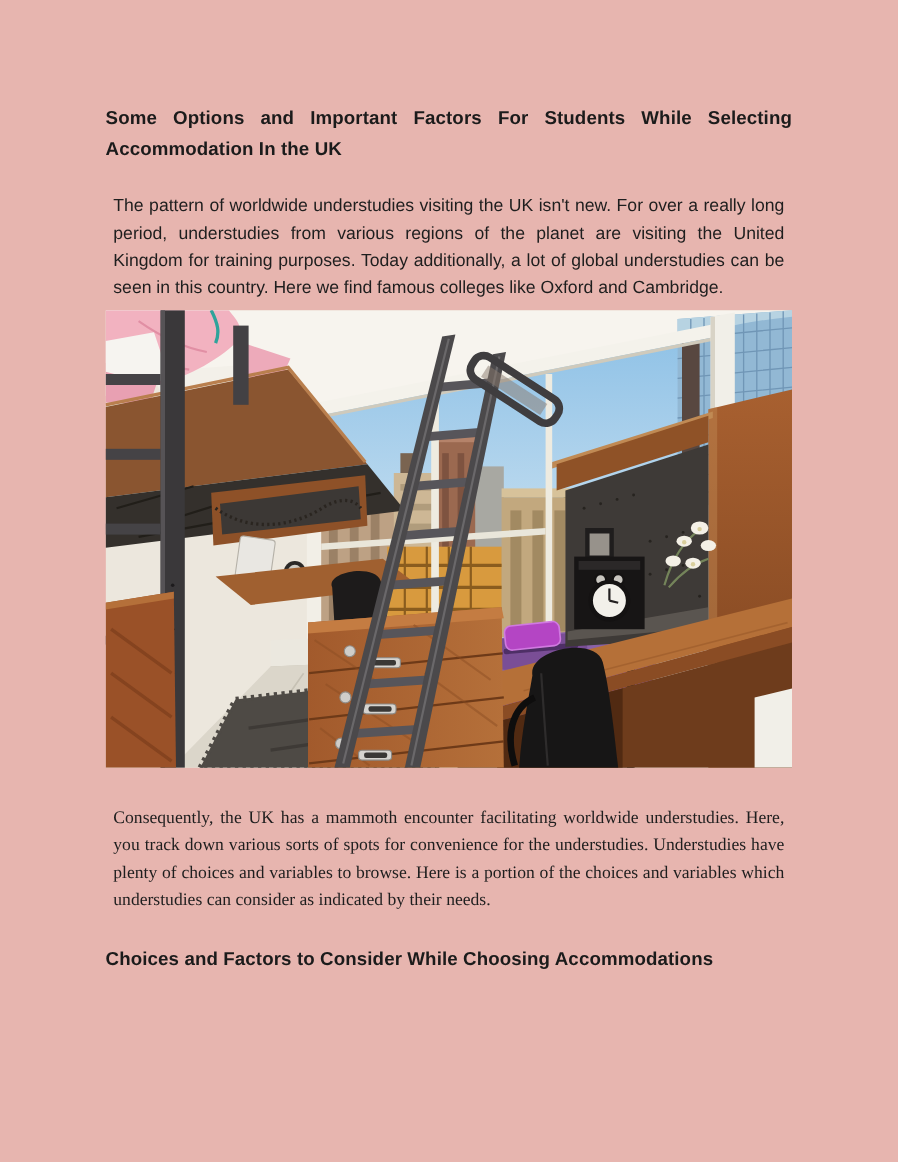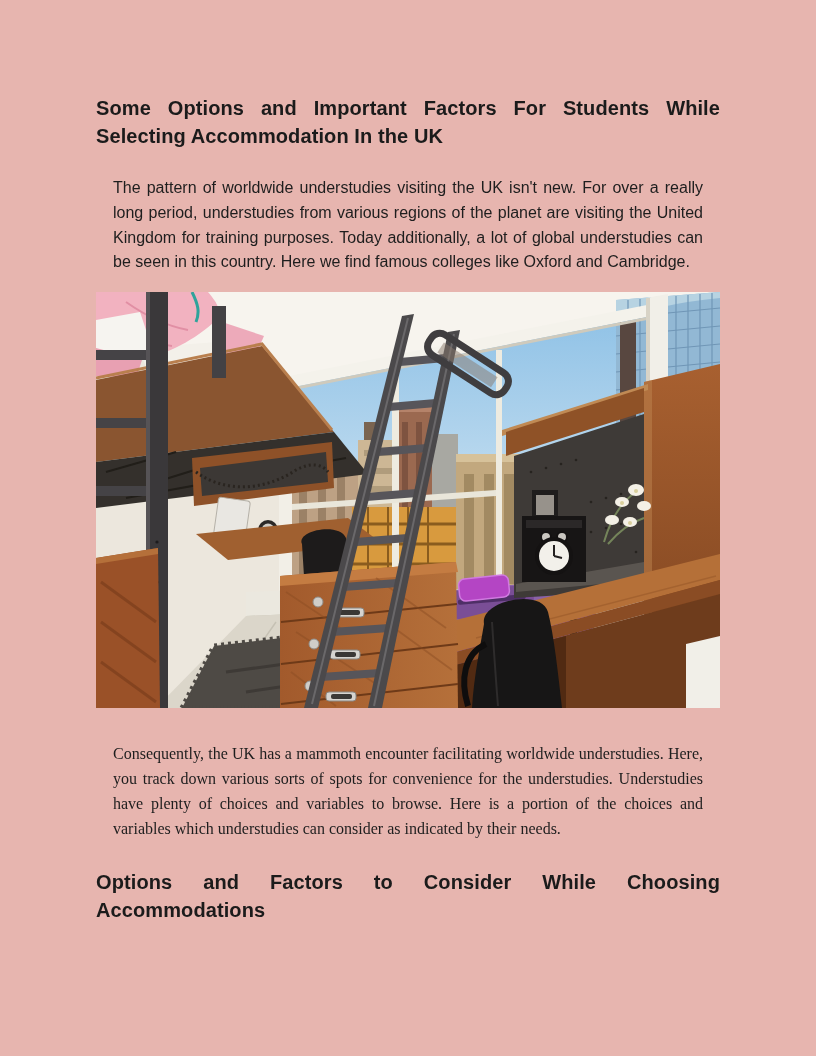--- a/index.html
+++ b/index.html
@@ -11,7 +11,7 @@
   }
   .page{padding:94px 96px 0 96px;width:624px;}
   h1,h2{
-    font-size:20px;line-height:28px;font-weight:700;
+    font-size:17px;line-height:28px;font-weight:700;
     text-align:justify;margin:0;color:#1b1b1b;
     letter-spacing:.1px;
   }

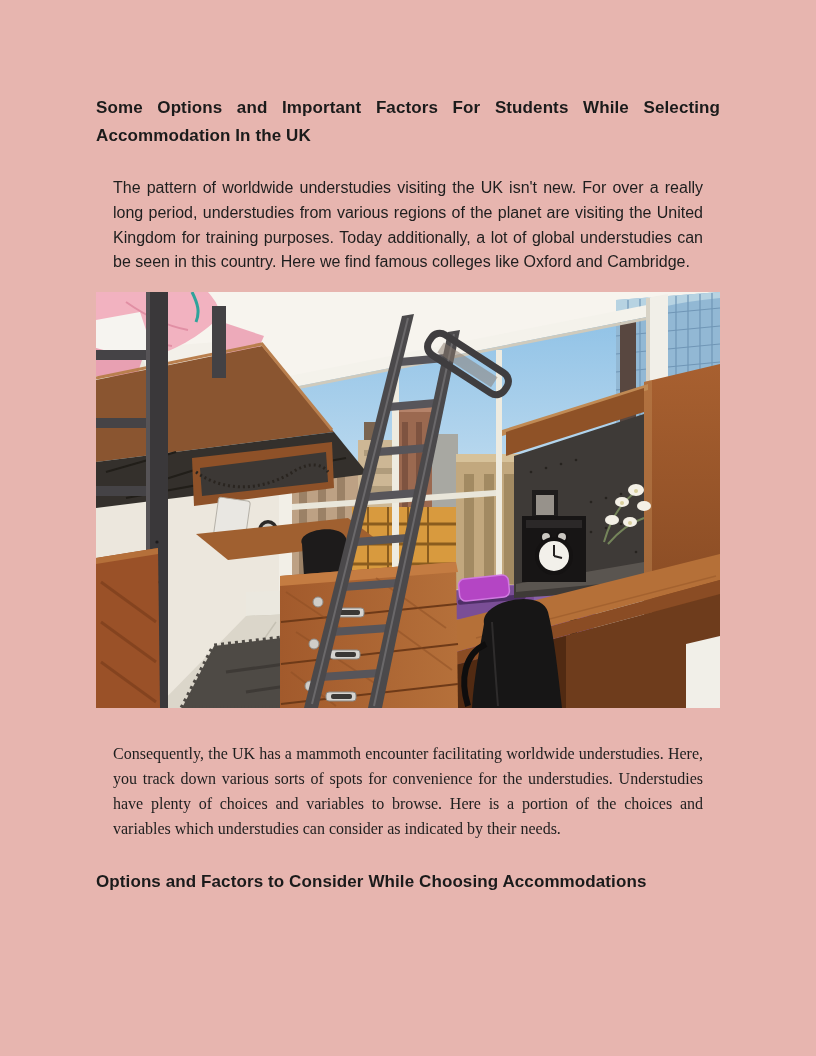--- a/index.html
+++ b/index.html
@@ -17,7 +17,7 @@
   }
   h1{margin-bottom:26px;}
   p{
-    font-size:16px;line-height:24.8px;margin:17px;
+    font-size:16px;line-height:24.8px;margin:7px;
     text-align:justify;color:#1e1e1e;
   }
   figure{margin:3px 0 0 0;padding:0;width:624px;height:416px;}

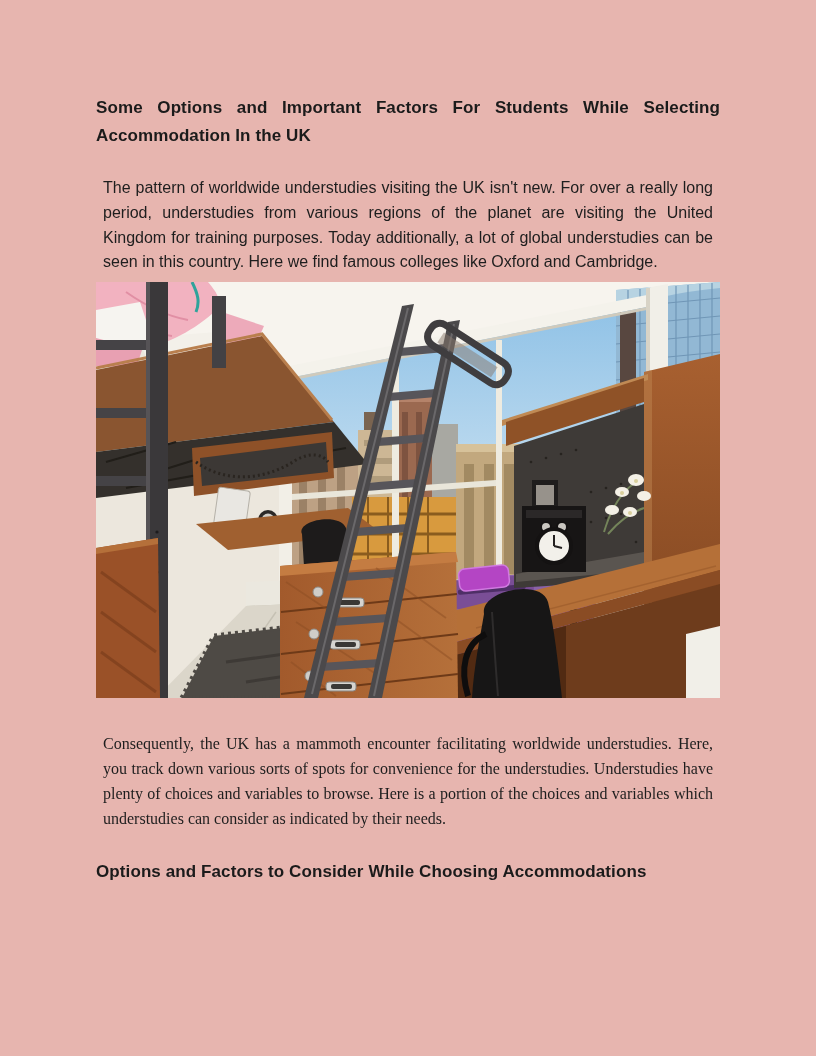--- a/index.html
+++ b/index.html
@@ -283,7 +283,7 @@
 
   <p class="second">Consequently, the UK has a mammoth encounter facilitating worldwide understudies. Here, you track down various sorts of spots for convenience for the understudies. Understudies have plenty of choices and variables to browse. Here is a portion of the choices and variables which understudies can consider as indicated by their needs.</p>
 
-  <h2 class="bottom">Options and Factors to Consider While Choosing Accommodations</h2>
+  <h2 class="bottom">Choices and Factors to Consider While Choosing Accommodations</h2>
 
 </div>
 

